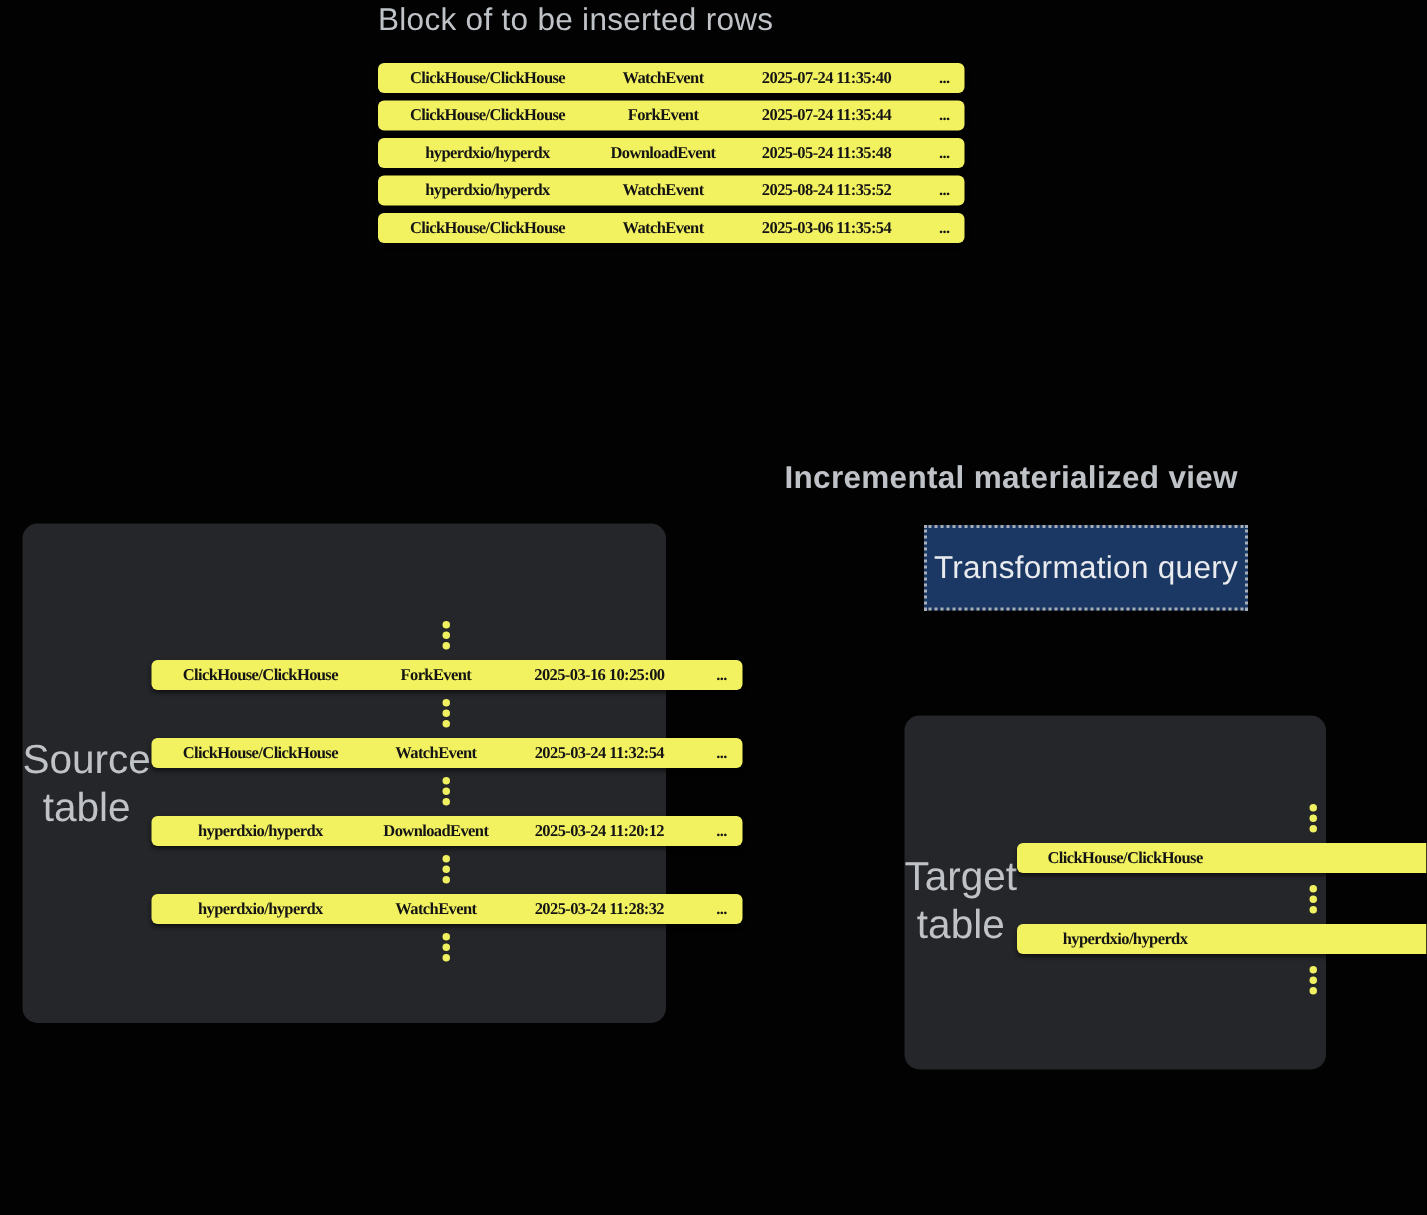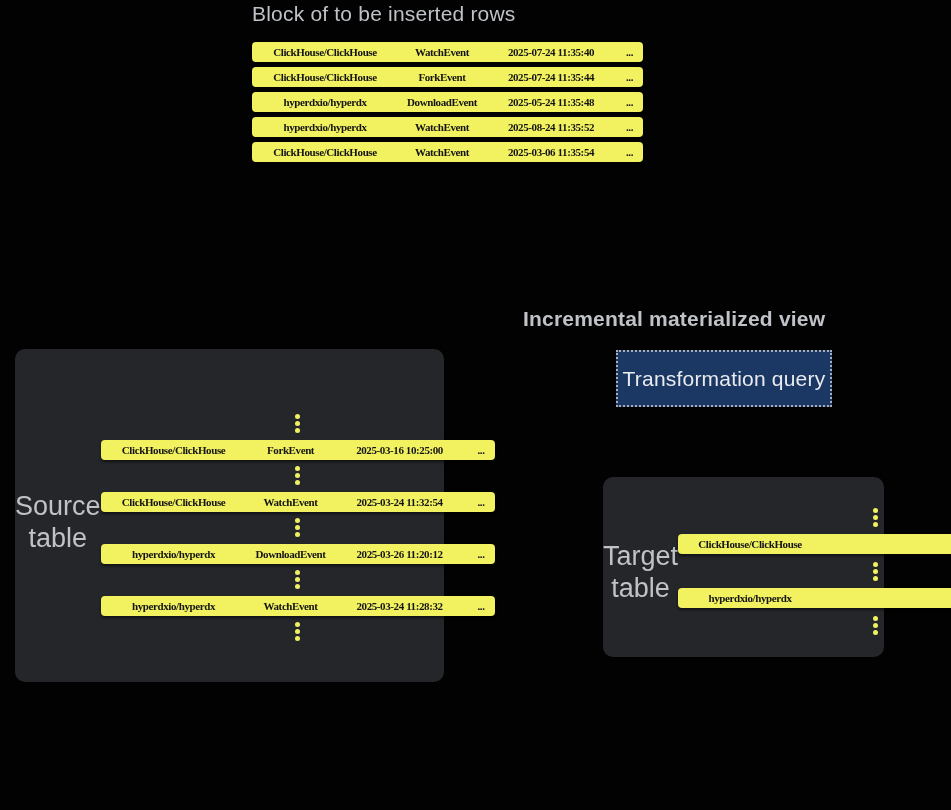--- a/index.html
+++ b/index.html
@@ -124,7 +124,7 @@
       <div class="yrow">
         <span class="c-repo">hyperdxio/hyperdx</span>
         <span class="c-event">DownloadEvent</span>
-        <span class="c-ts">2025-03-26 11:20:12</span>
+        <span class="c-ts">2025-03-24 11:20:12</span>
         <span class="c-more">...</span>
       </div>
       <div class="vdots">

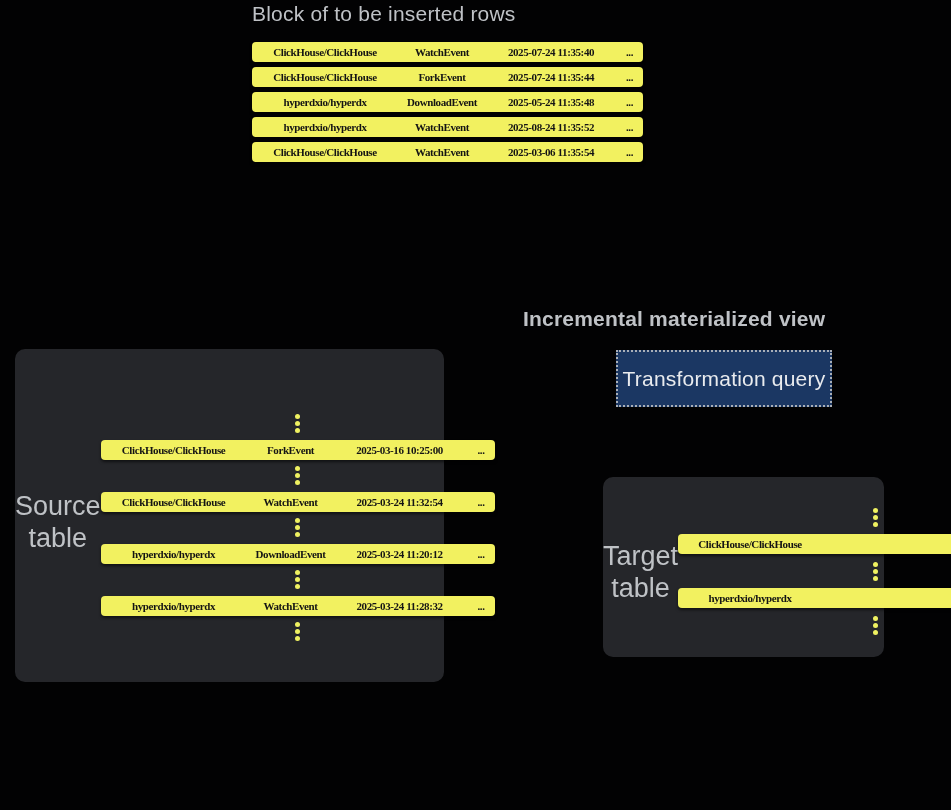--- a/index.html
+++ b/index.html
@@ -150,7 +150,7 @@
 
   <div class="mv-button">Transformation query</div>
 
-  <div class="box" style="left:603px;top:477px;width:281px;height:180px;">
+  <div class="box" style="left:603px;top:477px;width:281px;height:236px;">
     <div class="box-title" style="margin-top:10px;">Target table</div>
     <div class="stack" style="margin-top:8px;gap:7px;">
       <div class="vdots">

